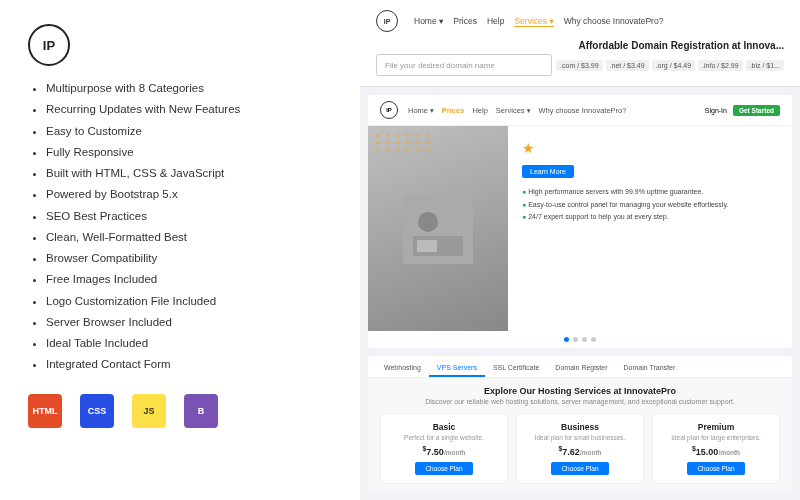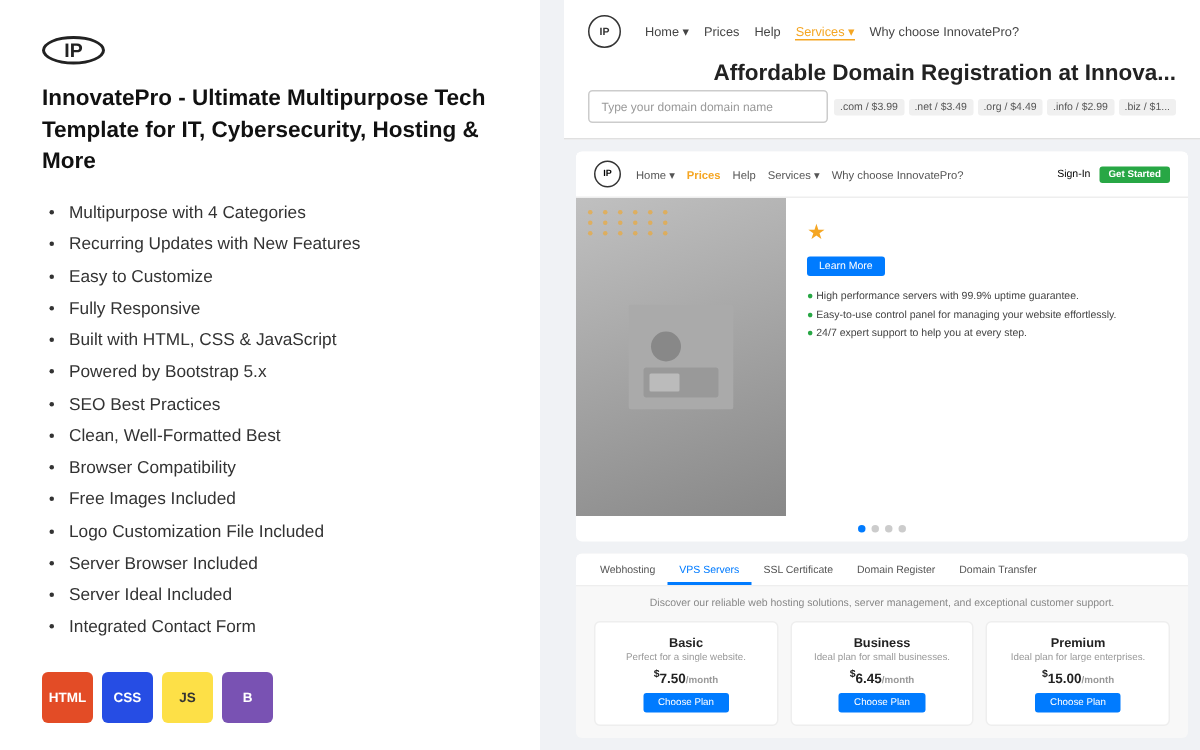--- a/index.html
+++ b/index.html
@@ -89,7 +89,6 @@
       position: relative;
       display: flex;
       flex-direction: column;
-      padding-left: 16px;
     }
 
     

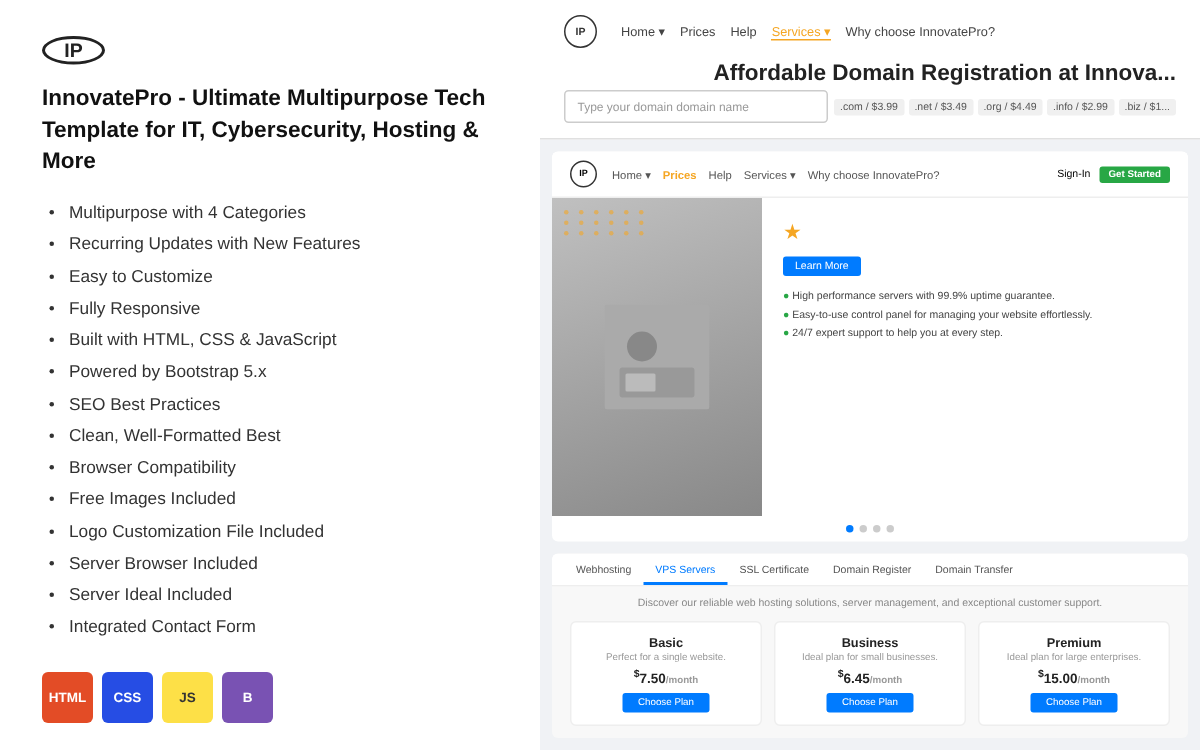--- a/index.html
+++ b/index.html
@@ -136,7 +136,7 @@
     }
 
     .sc-title {
-      font-size: 15px;
+      font-size: 10px;
       font-weight: 600;
       color: #222;
       text-align: right;

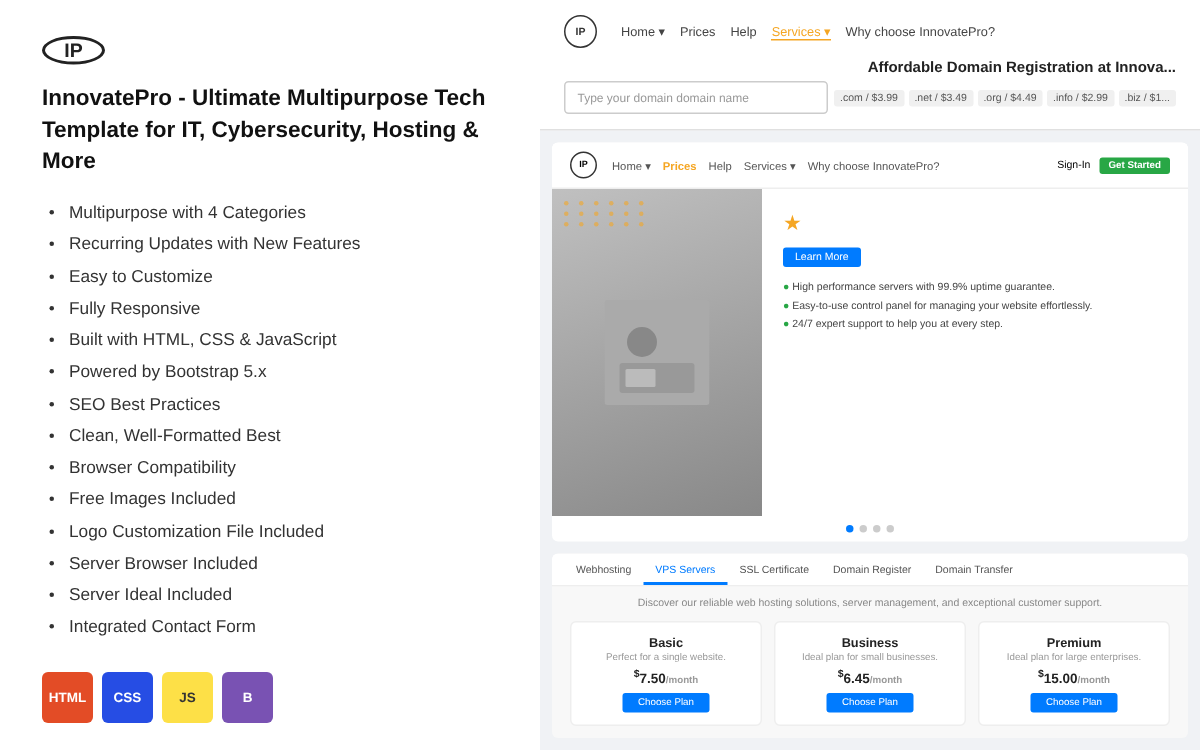--- a/index.html
+++ b/index.html
@@ -453,7 +453,6 @@
 
 <div class="left-panel">
   <div class="logo-circle">IP</div>
-  <div class="product-title">InnovatePro - Ultimate Multipurpose Tech Template for IT, Cybersecurity, Hosting &amp; More</div>
 
   <ul class="features-list">
     <li>Multipurpose with 4 Categories</li>

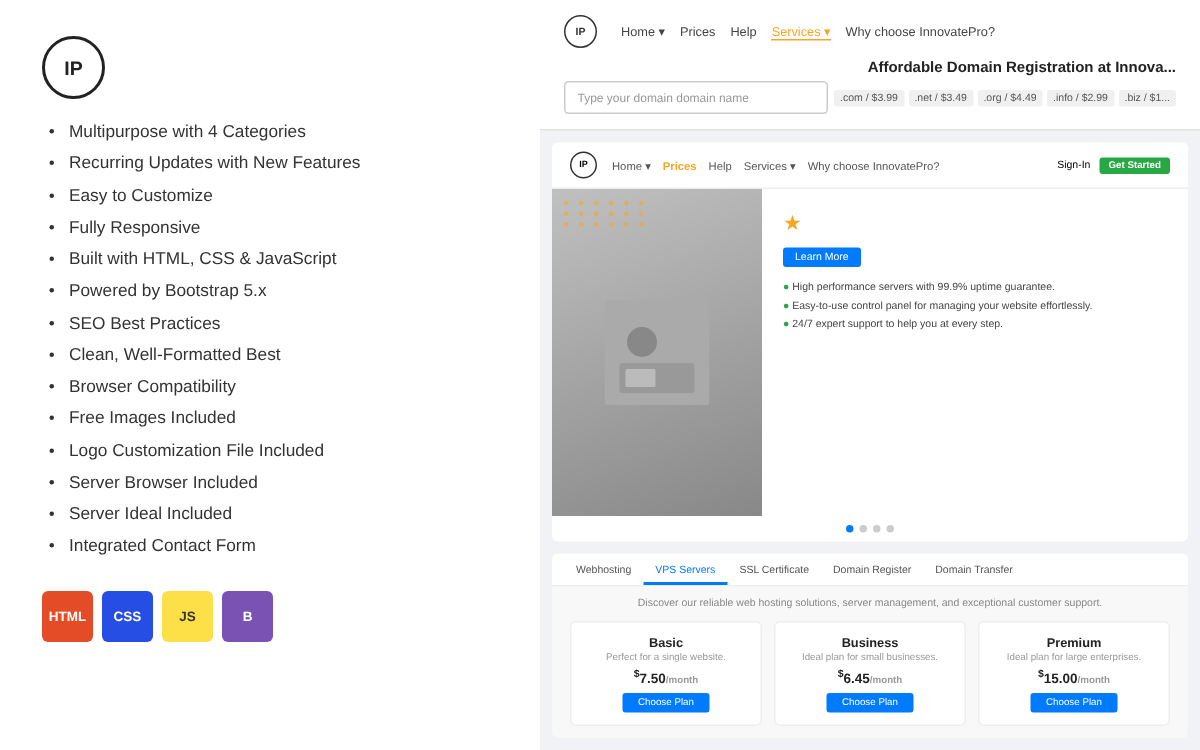--- a/index.html
+++ b/index.html
@@ -494,7 +494,7 @@
     </div>
     <div class="sc-title">Affordable Domain Registration at Innova...</div>
     <div class="sc-search-row">
-      <div class="sc-search-box">Type your domain domain name</div>
+      <div class="sc-search-box">File your desired domain name</div>
       <div class="sc-tld-tags">
         <span class="sc-tld">.com / $3.99</span>
         <span class="sc-tld">.net / $3.49</span>

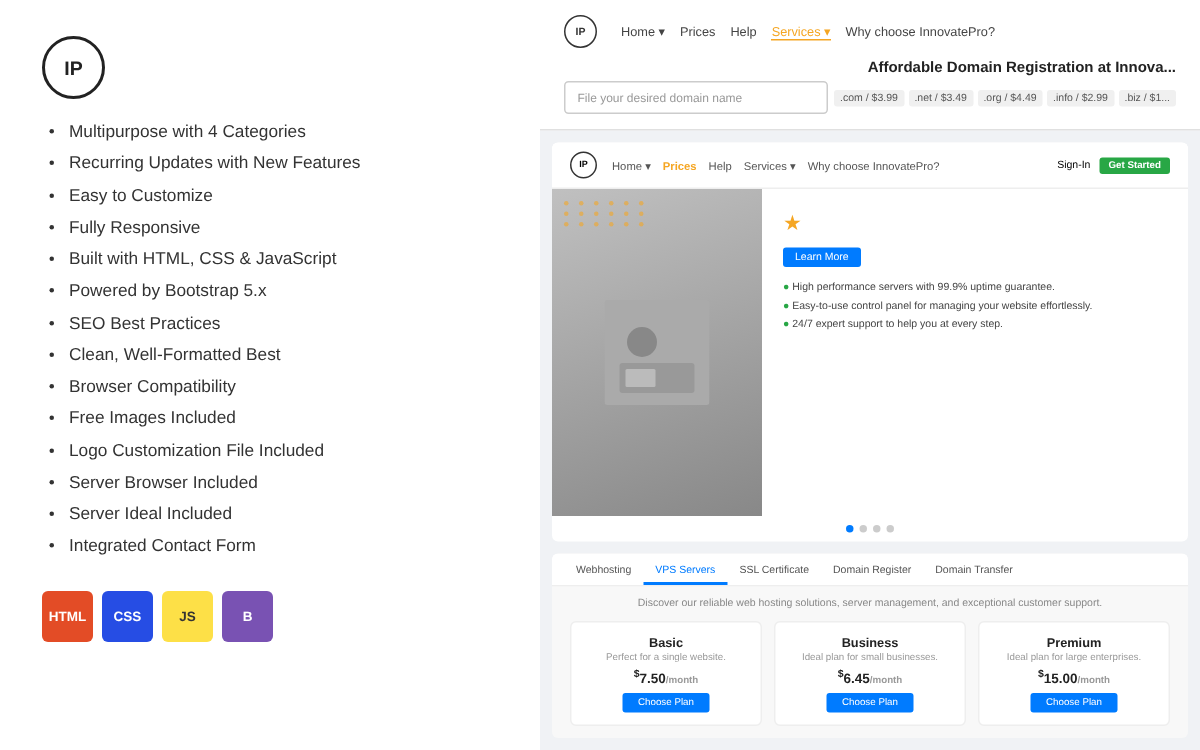--- a/index.html
+++ b/index.html
@@ -455,7 +455,7 @@
   <div class="logo-circle">IP</div>
 
   <ul class="features-list">
-    <li>Multipurpose with 4 Categories</li>
+    <li>Multipurpose with 8 Categories</li>
     <li>Recurring Updates with New Features</li>
     <li>Easy to Customize</li>
     <li>Fully Responsive</li>

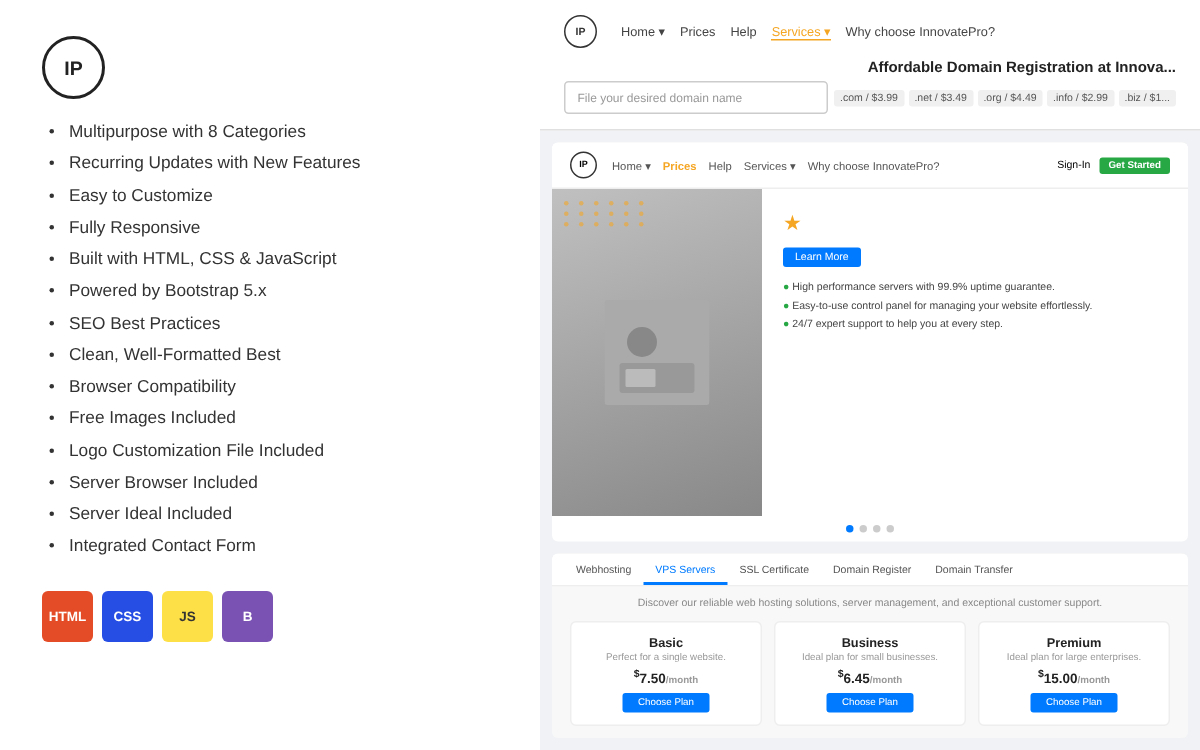--- a/index.html
+++ b/index.html
@@ -467,7 +467,7 @@
     <li>Free Images Included</li>
     <li>Logo Customization File Included</li>
     <li>Server Browser Included</li>
-    <li>Server Ideal Included</li>
+    <li>Ideal Table Included</li>
     <li>Integrated Contact Form</li>
   </ul>
 

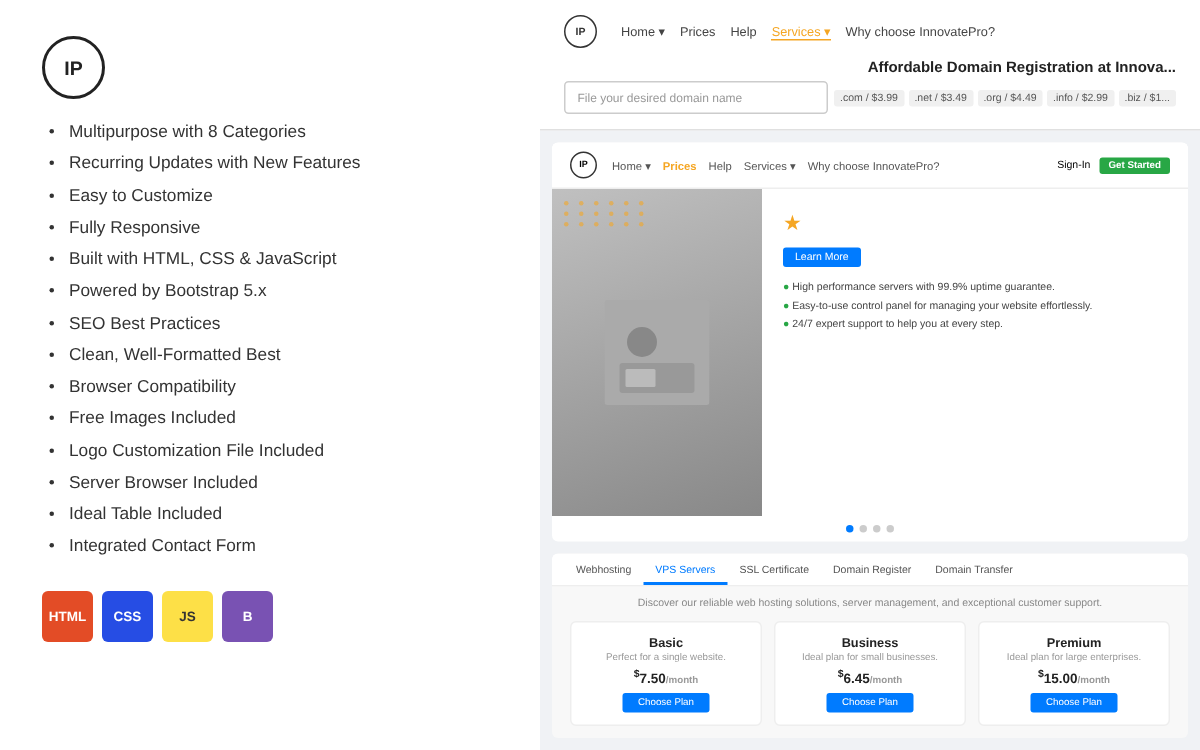--- a/index.html
+++ b/index.html
@@ -581,6 +581,7 @@
       <div class="tab">Domain Transfer</div>
     </div>
     <div class="pricing-section">
+      <div class="pricing-title">Explore Our Hosting Services at InnovatePro</div>
       <div class="pricing-subtitle">Discover our reliable web hosting solutions, server management, and exceptional customer support.</div>
       <div class="pricing-cards">
         <div class="pricing-card">

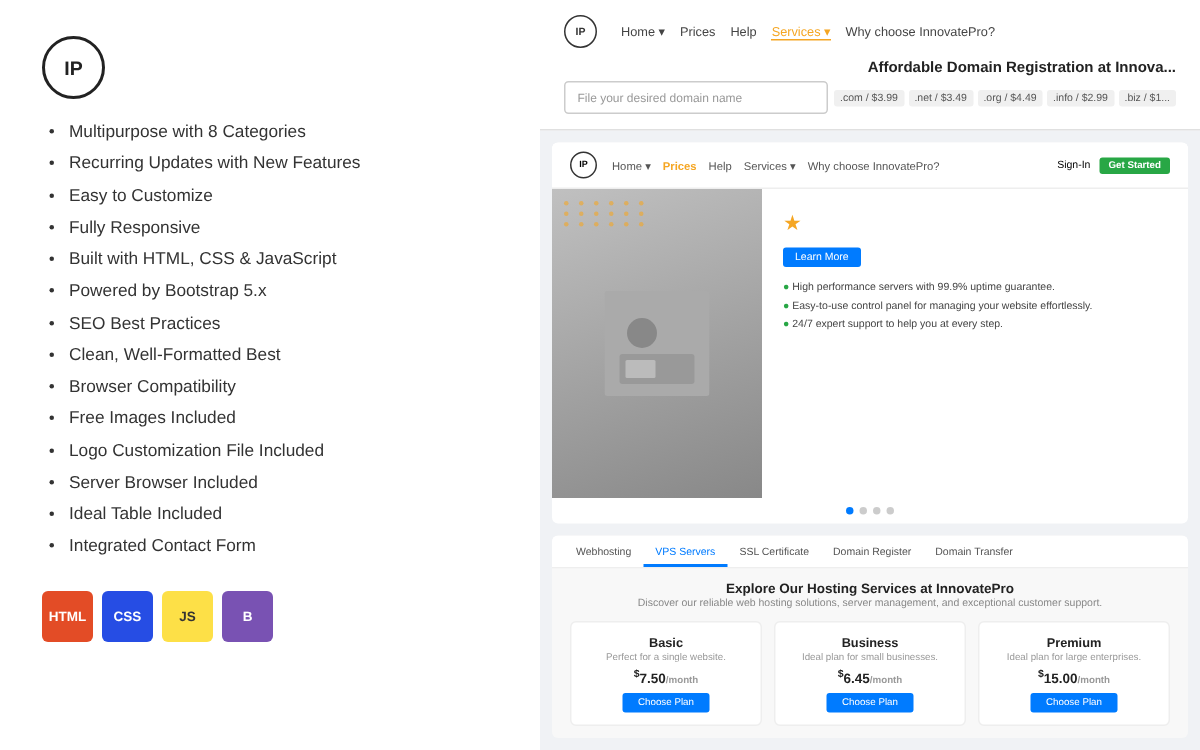--- a/index.html
+++ b/index.html
@@ -60,7 +60,7 @@
 
     .tech-icons {
       display: flex;
-      gap: 6px;
+      gap: 18px;
       margin-top: 18px;
       align-items: flex-start;
     }

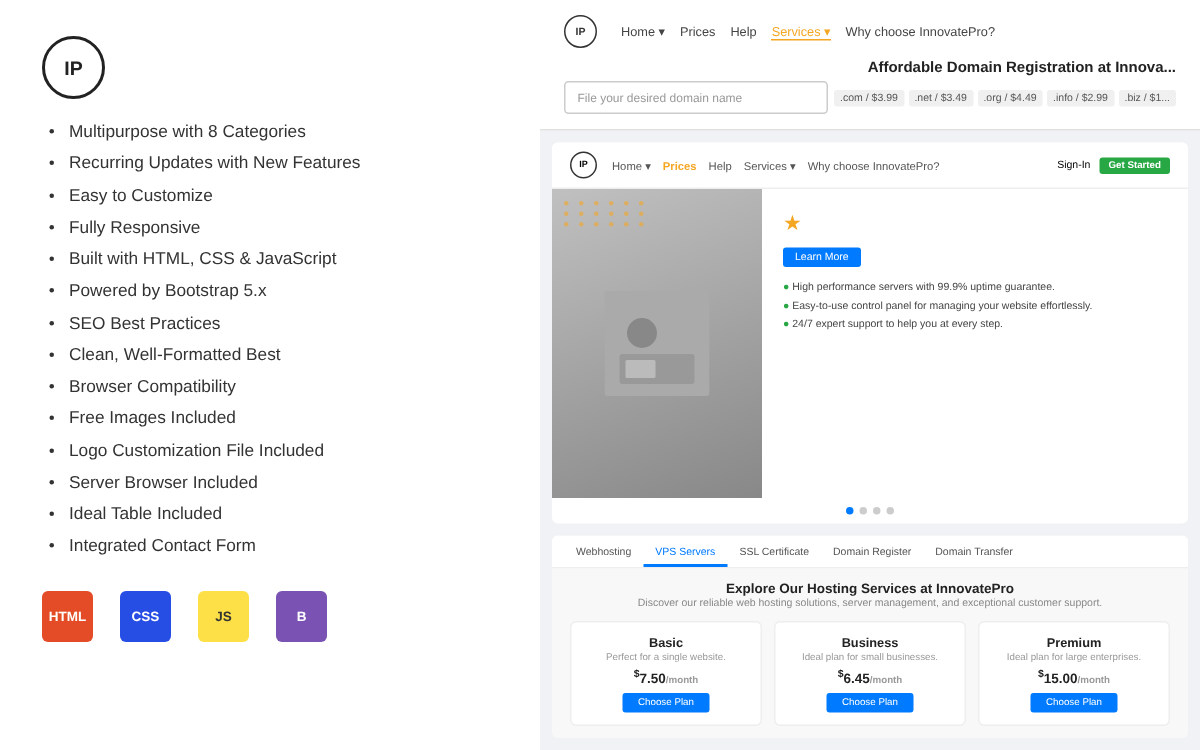--- a/index.html
+++ b/index.html
@@ -593,7 +593,7 @@
         <div class="pricing-card">
           <div class="card-name">Business</div>
           <div class="card-tagline">Ideal plan for small businesses.</div>
-          <div class="card-price"><span class="dollar">$</span><span>6.45</span><span class="card-month">/month</span></div>
+          <div class="card-price"><span class="dollar">$</span><span>7.62</span><span class="card-month">/month</span></div>
           <div class="card-btn">Choose Plan</div>
         </div>
         <div class="pricing-card">

